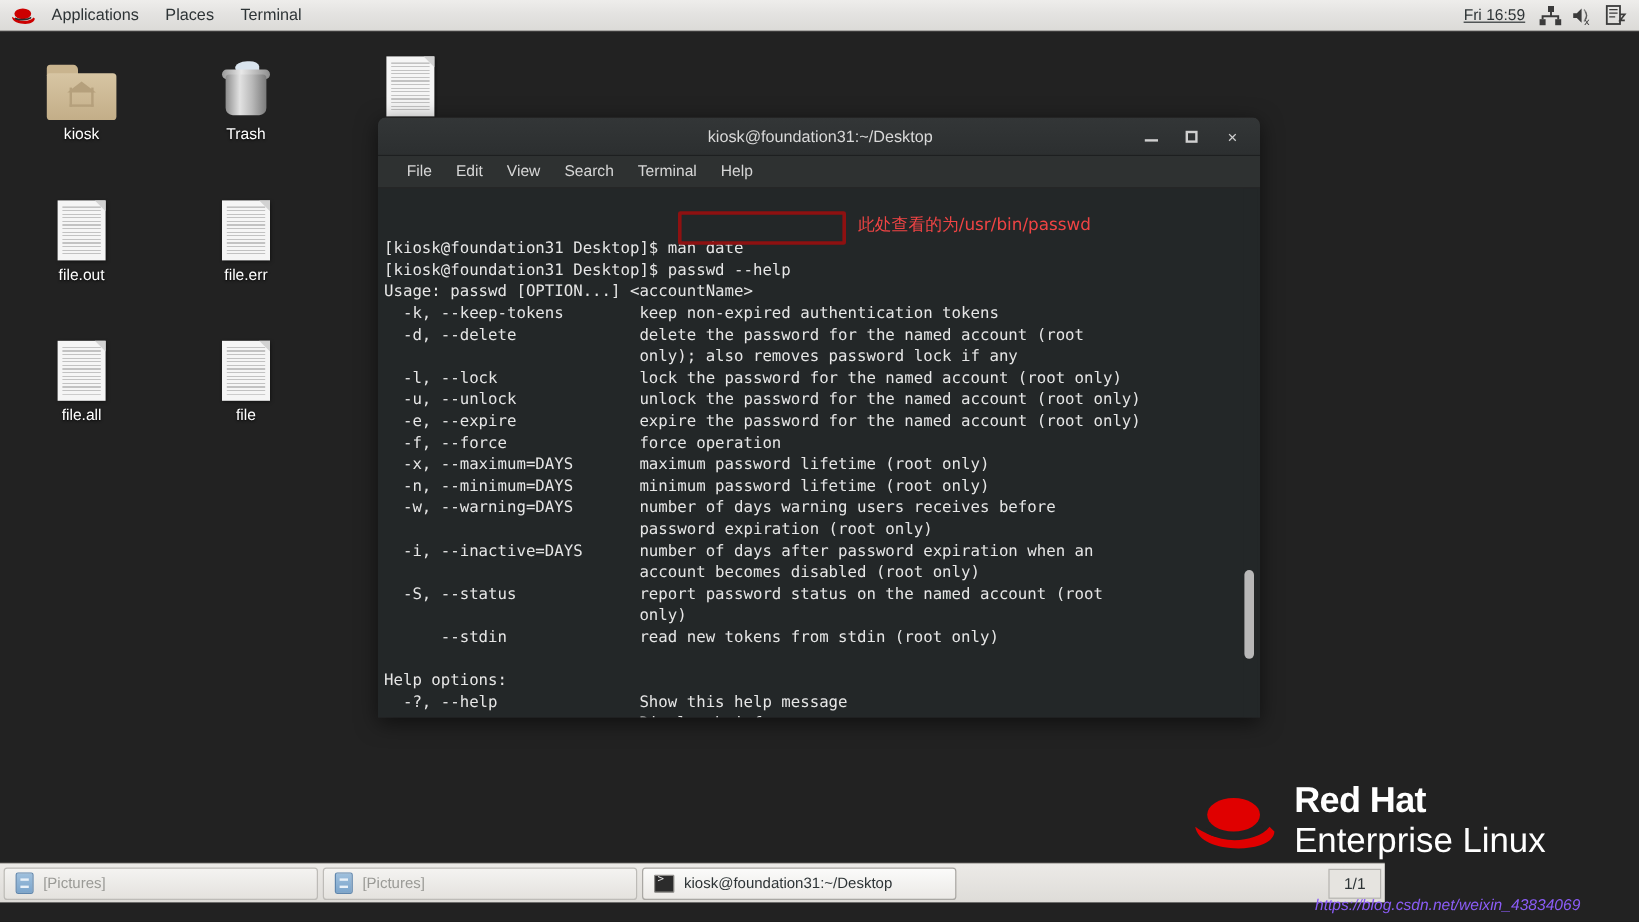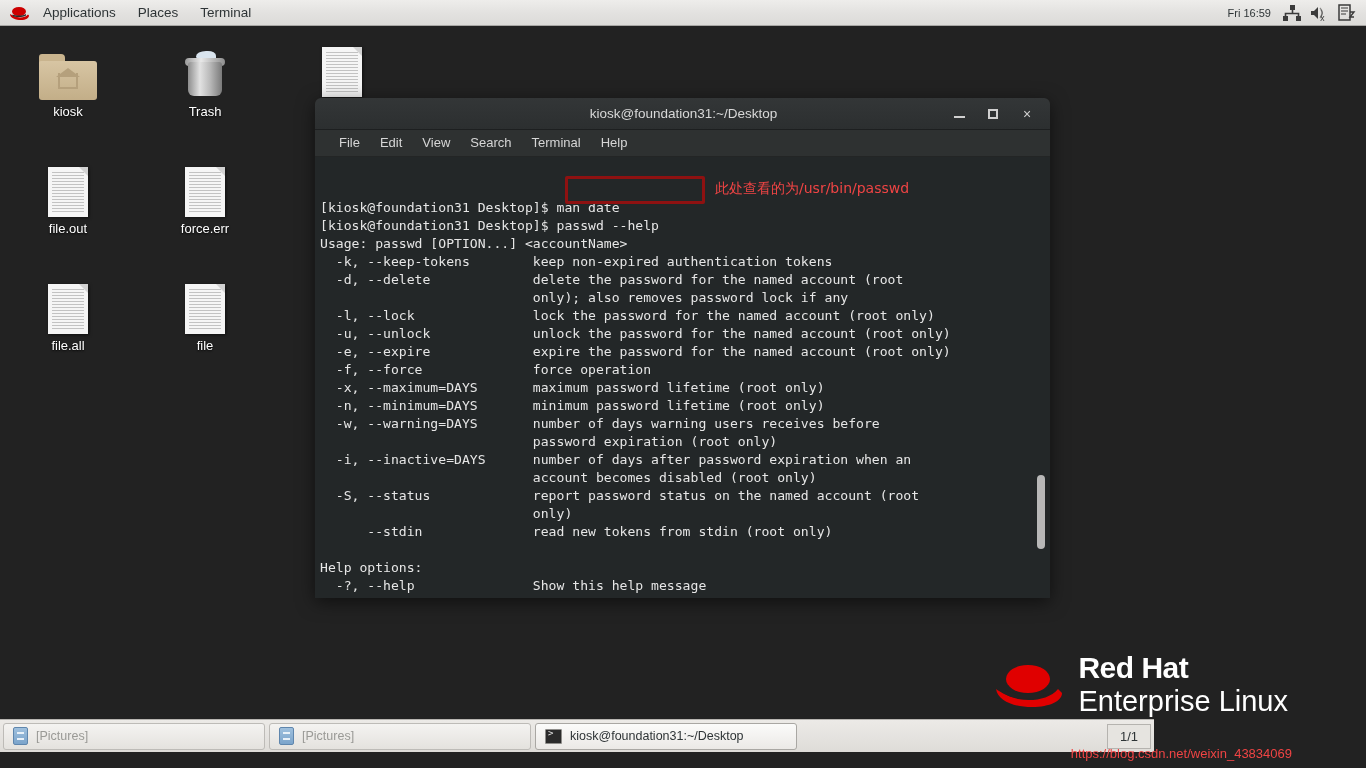--- a/index.html
+++ b/index.html
@@ -22,7 +22,7 @@
   #top-panel .menu { padding:0 11px; line-height:25px; cursor:default; }
   #rh-logo-small { margin-left:8px; margin-right:2px; width:22px; height:16px; position:relative; }
   .spacer { flex:1; }
-  #clock { font-size:11px; color:#2e3436; padding-right:10px; }
+  #clock { font-size:13px; color:#2e3436; padding-right:10px;text-decoration:underline; }
   .tray-icon { width:22px; height:20px; margin-right:5px; position:relative; }
 
   

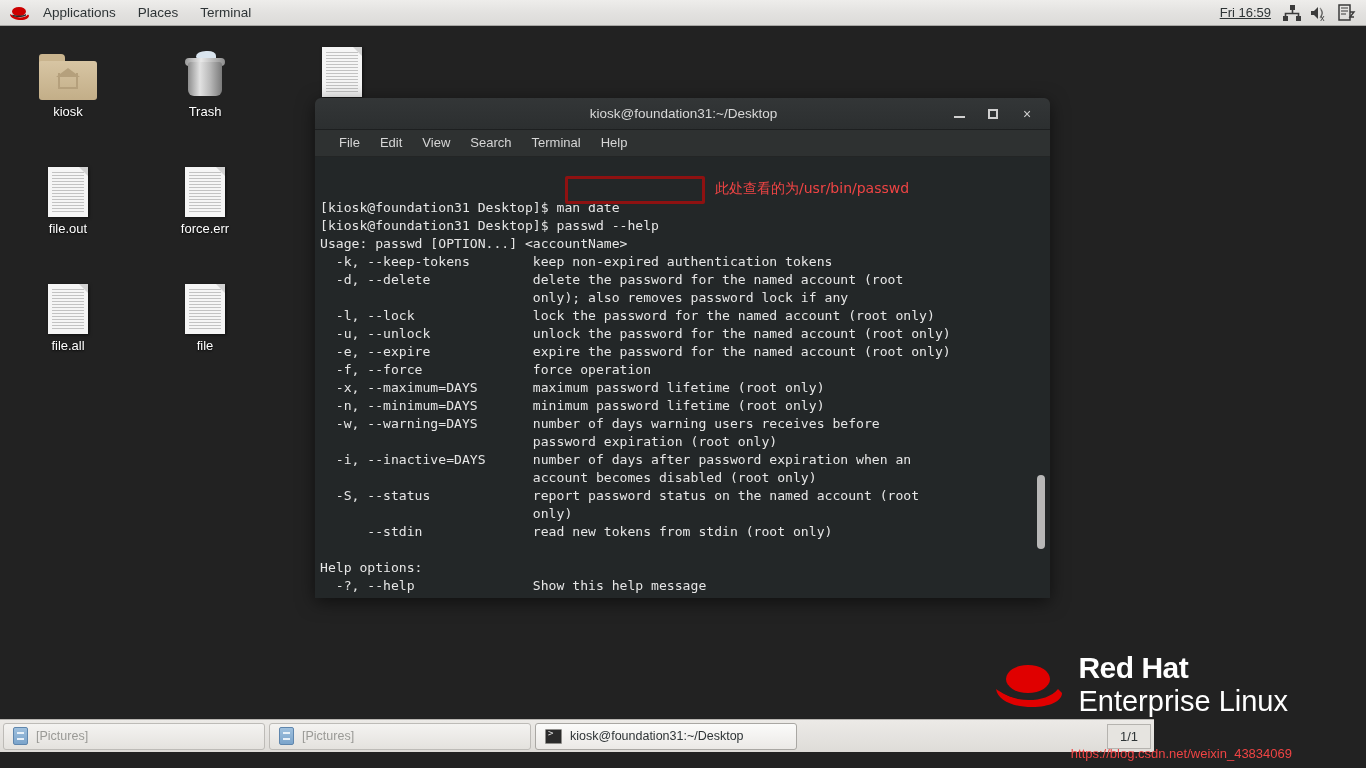--- a/index.html
+++ b/index.html
@@ -272,7 +272,7 @@
           <div class="fold"></div>
         </div>
     </div>
-    <span class="cap">force.err</span>
+    <span class="cap">file.err</span>
   </div>
 
   <div class="desk-icon" style="left:13px; top:272px;">

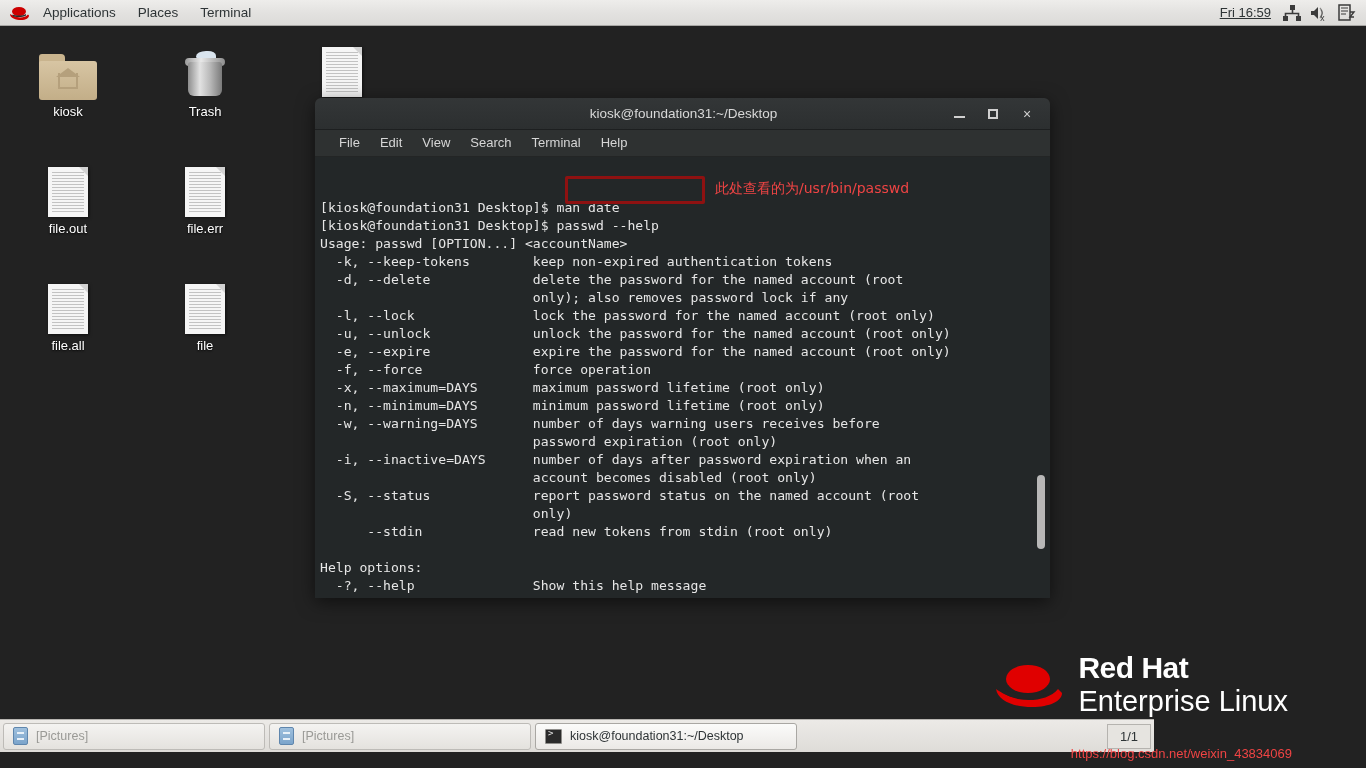--- a/index.html
+++ b/index.html
@@ -177,8 +177,8 @@
     font-family:"DejaVu Sans Mono",monospace; font-size:9px;
   }
   #watermark {
-    position:absolute; right:74px; bottom:7px;
-    color:#ef4444; font-size:13px; white-space:nowrap; pointer-events:none;
+    position:absolute; right:49px; bottom:7px;
+    color:#8b5cf6; font-size:13px; white-space:nowrap; pointer-events:none;font-style:italic;
   }
   #workspace-ind {
     margin-left:auto; height:25px; min-width:44px; padding:0 6px;

